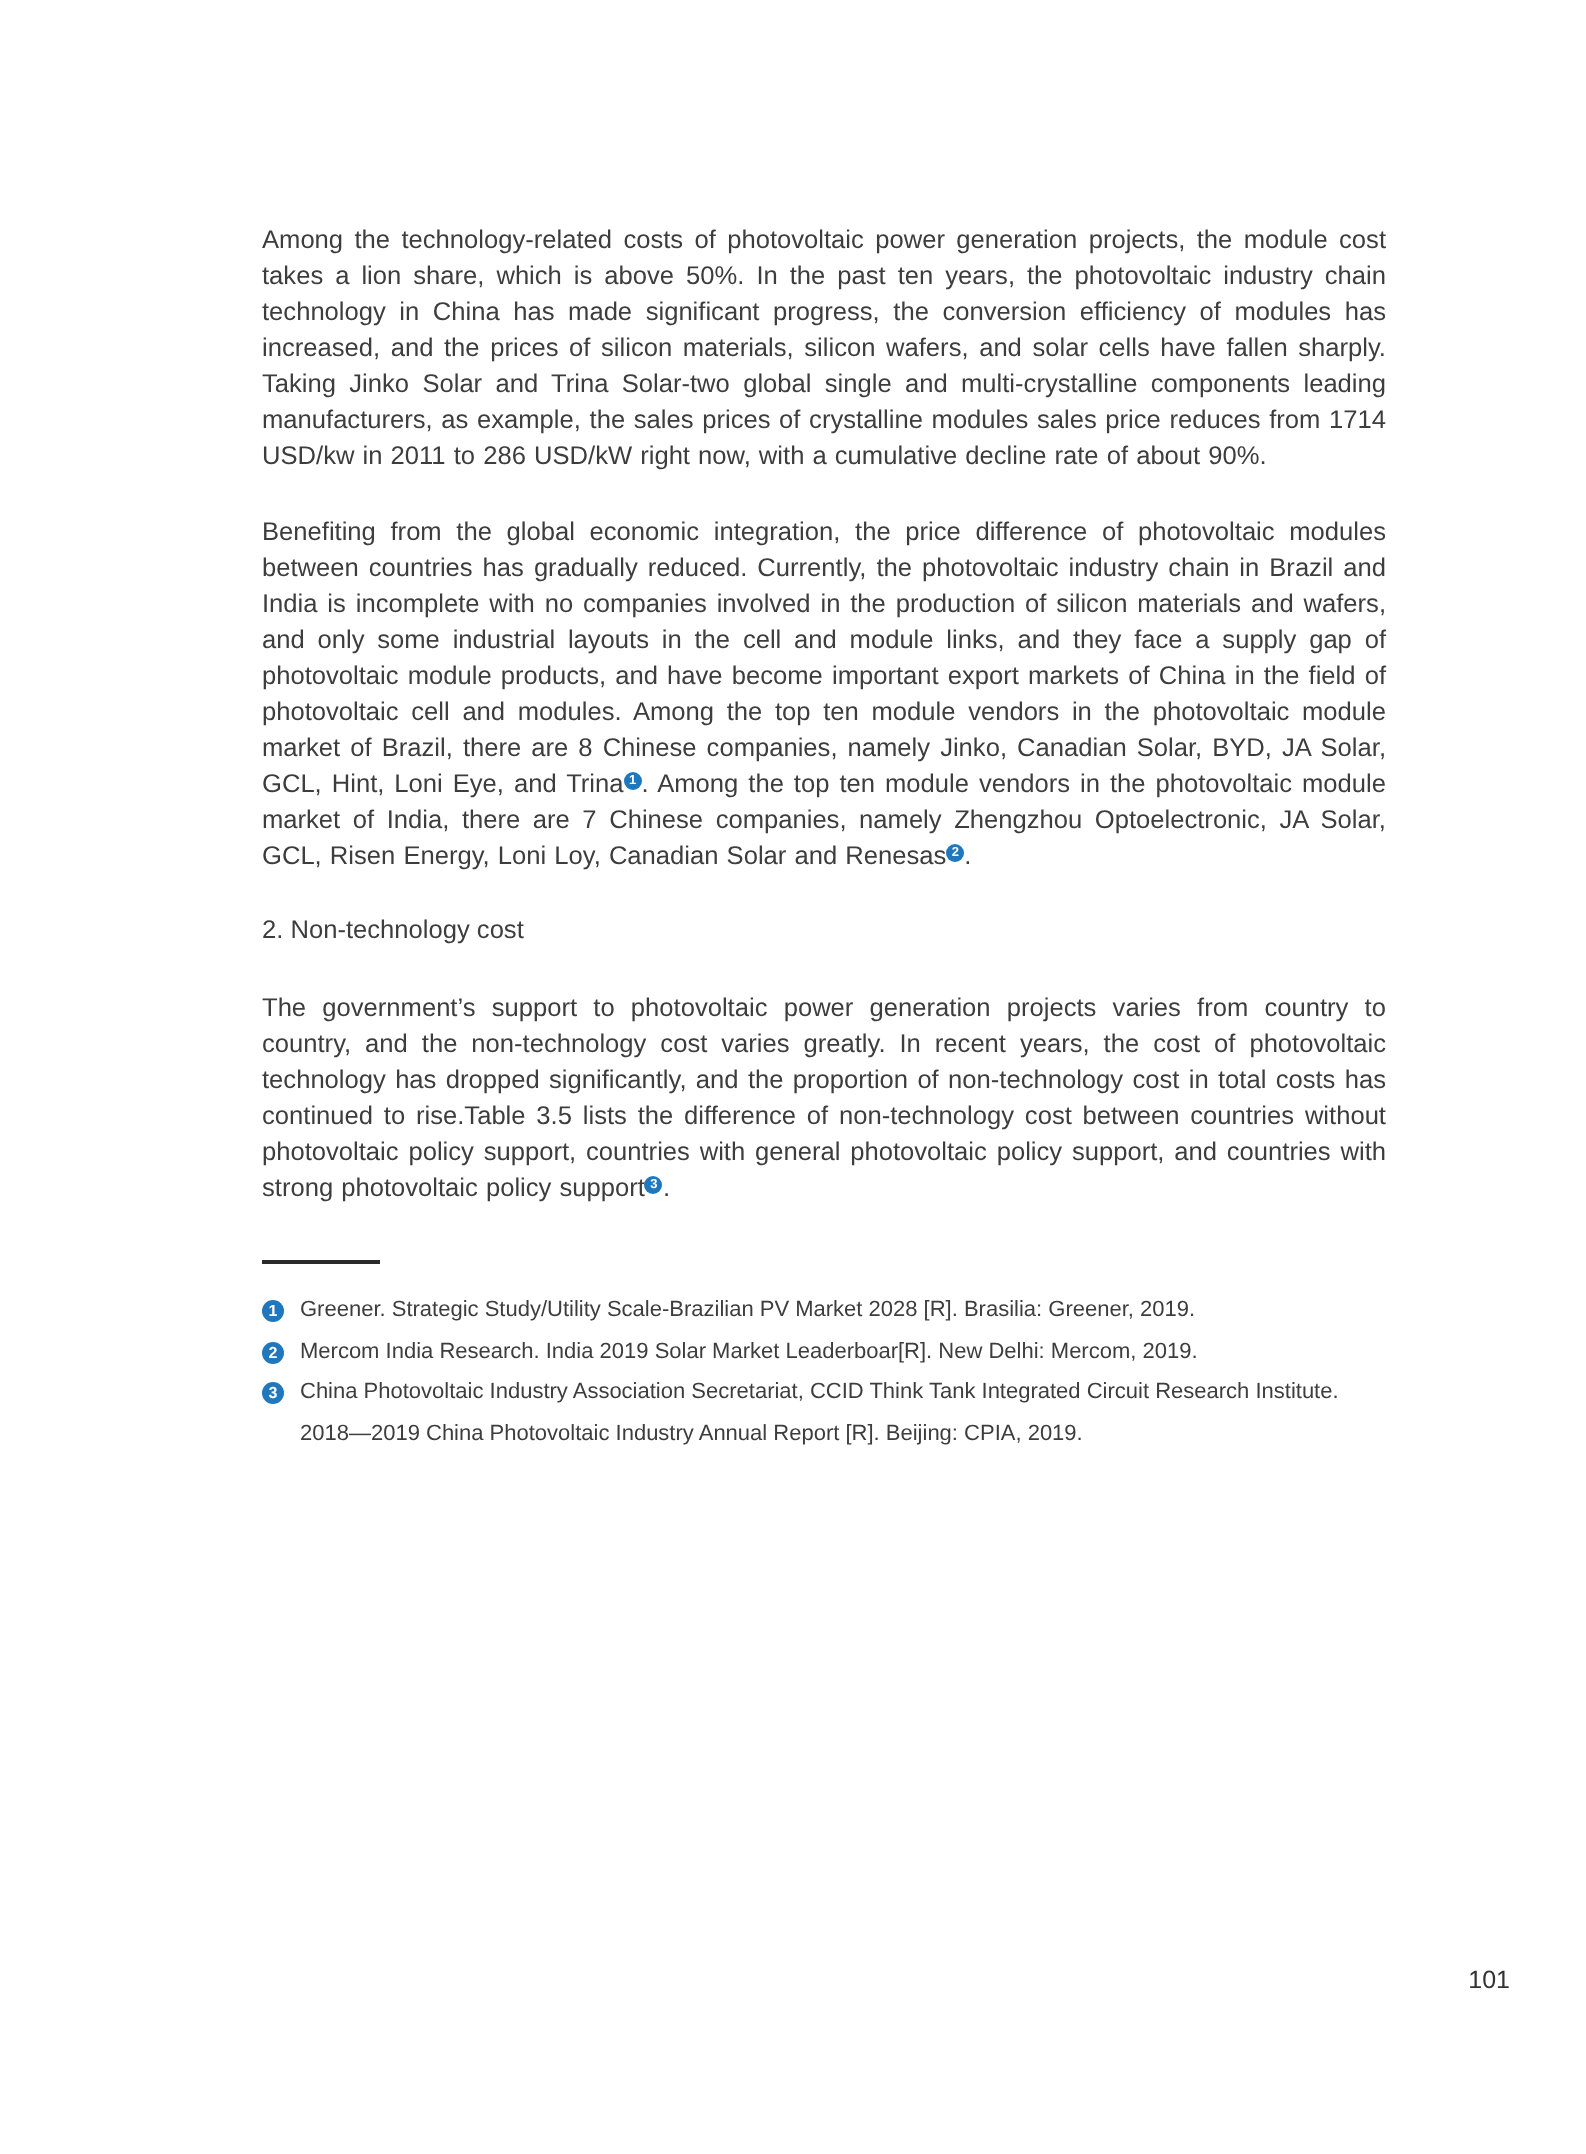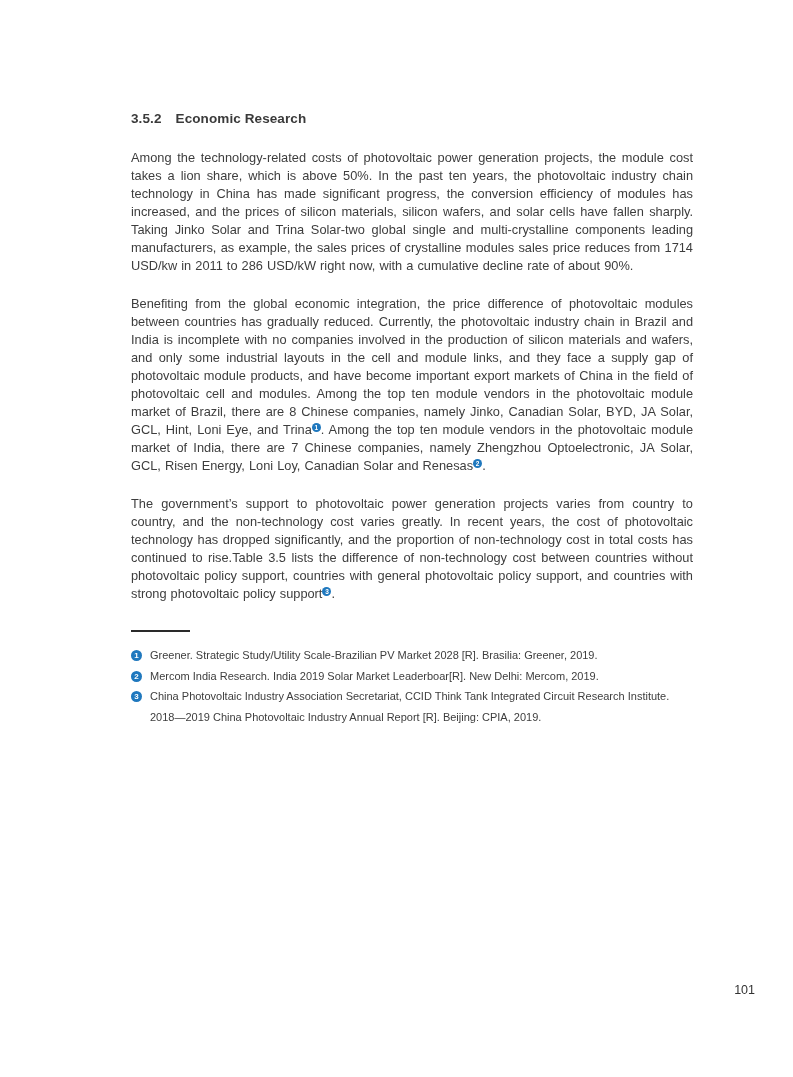--- a/index.html
+++ b/index.html
@@ -101,7 +101,6 @@
 
 <div class="content">
 
-  <h2 class="h-section"><span class="h-num">3.5.2</span><span>Economic Research</span></h2>
 
 
 

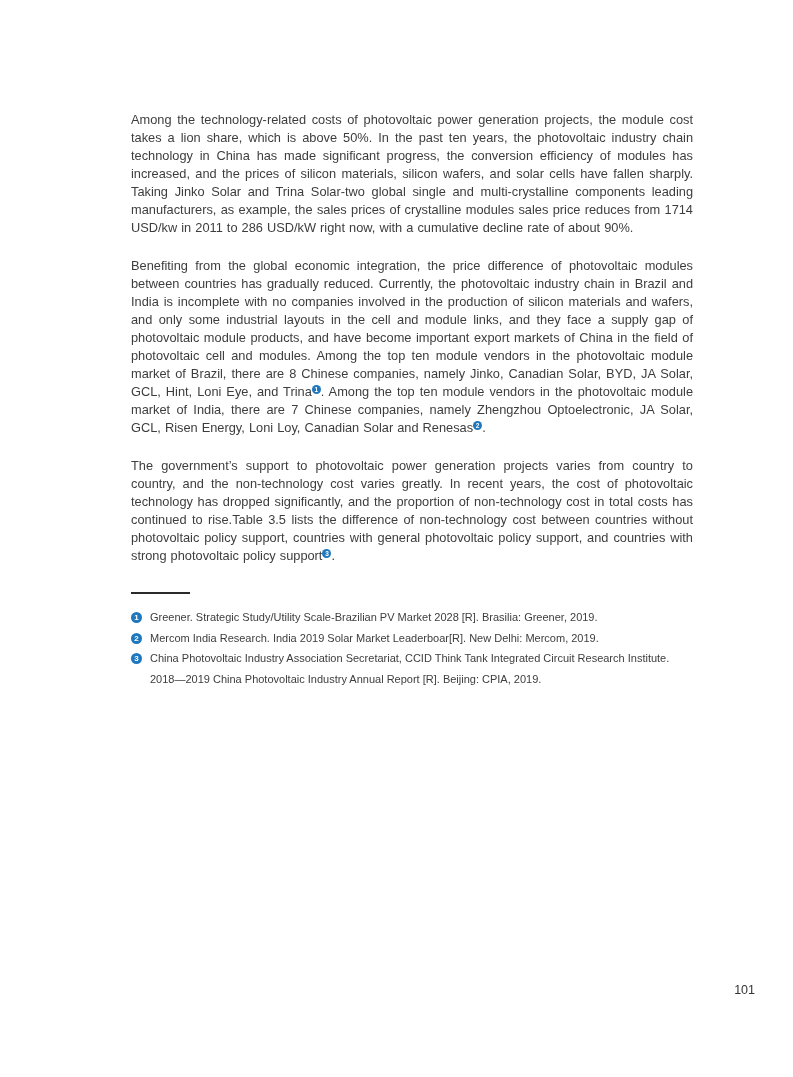--- a/index.html
+++ b/index.html
@@ -108,6 +108,7 @@
 
   <p class="body-para"><span>Benefiting from the global economic integration, the price difference of photovoltaic modules between countries has gradually reduced. Currently, the photovoltaic industry chain in Brazil and India is incomplete with no companies involved in the production of silicon materials and wafers, and only some industrial layouts in the cell and module links, and they face a supply gap of photovoltaic module products, and have become important export markets of China in the field of photovoltaic cell and modules. Among the top ten module vendors in the photovoltaic module market of Brazil, there are 8 Chinese companies, namely Jinko, Canadian Solar, BYD, JA Solar, GCL, Hint, Loni Eye, and Trina</span><sup class="ref">1</sup><span>. Among the top ten module vendors in the photovoltaic module market of India, there are 7 Chinese companies, namely Zhengzhou Optoelectronic, JA Solar, GCL, Risen Energy, Loni Loy, Canadian Solar and Renesas</span><sup class="ref">2</sup><span>.</span></p>
 
+  <p class="item-heading second">2. Non-technology cost</p>
 
   <p class="body-para"><span>The government’s support to photovoltaic power generation projects varies from country to country, and the non-technology cost varies greatly. In recent years, the cost of photovoltaic technology has dropped significantly, and the proportion of non-technology cost in total costs has continued to rise.Table 3.5 lists the difference of non-technology cost between countries without photovoltaic policy support, countries with general photovoltaic policy support, and countries with strong photovoltaic policy support</span><sup class="ref">3</sup><span>.</span></p>
 

